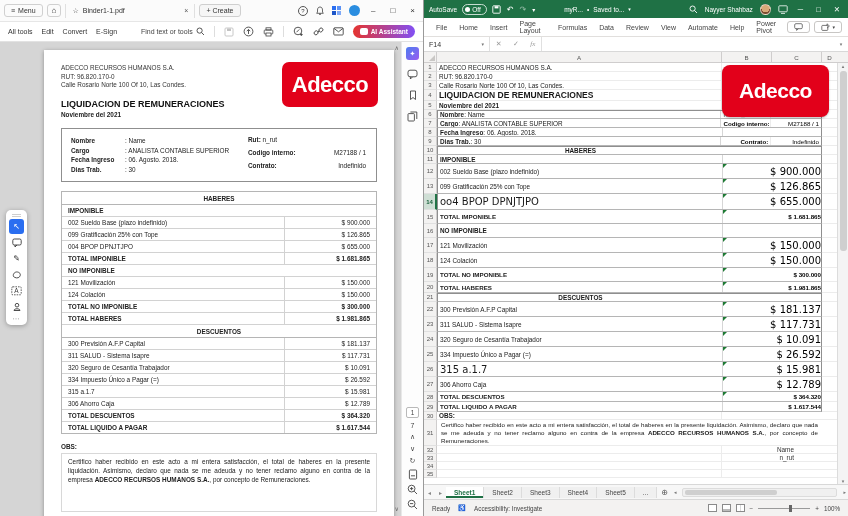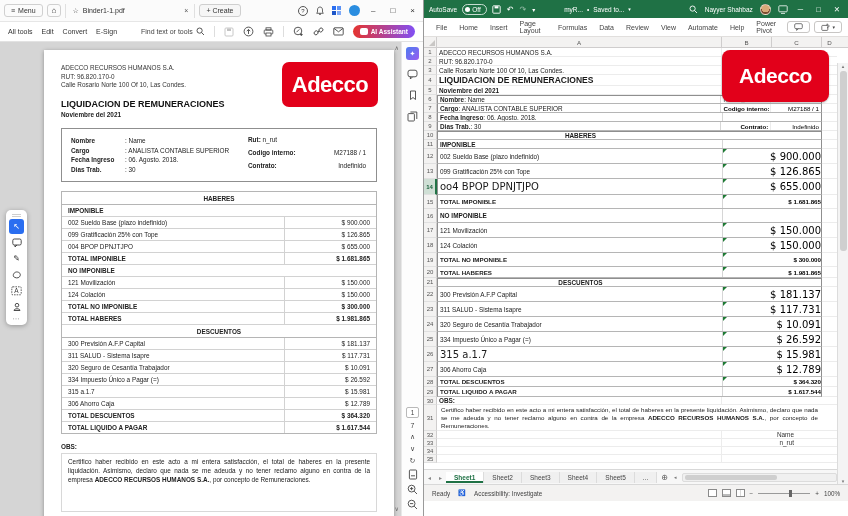--- a/index.html
+++ b/index.html
@@ -526,6 +526,19 @@
         </div>
       </div>
 
+    <div class="xl-formulabar">
+      <div class="xl-namebox">
+        <span>F14</span>
+        <span class="dd">▾</span>
+      </div>
+      <div class="xl-fxzone">
+        <span>✕</span>
+        <span>✓</span>
+        <span class="xl-fx">fx</span>
+      </div>
+      <div class="xl-forminput"></div>
+      <div class="xl-form-dd">▾</div>
+    </div>
 
     <div class="xl-colheaders">
       <div class="xl-corner"></div>

